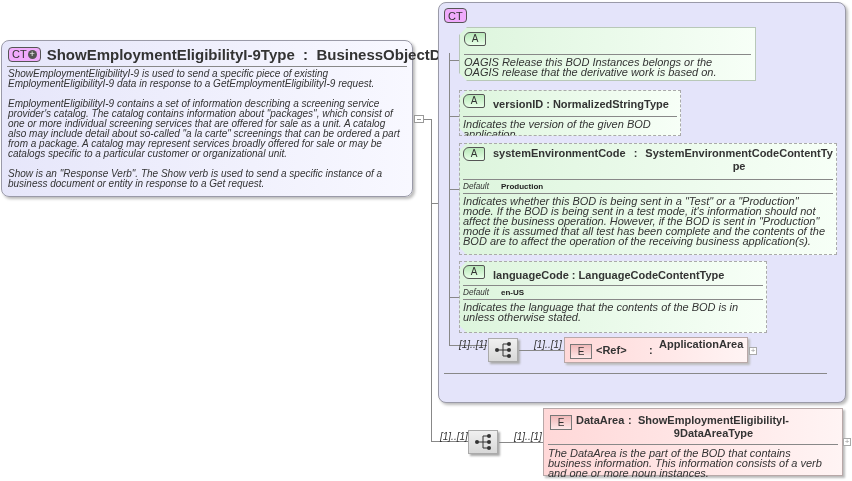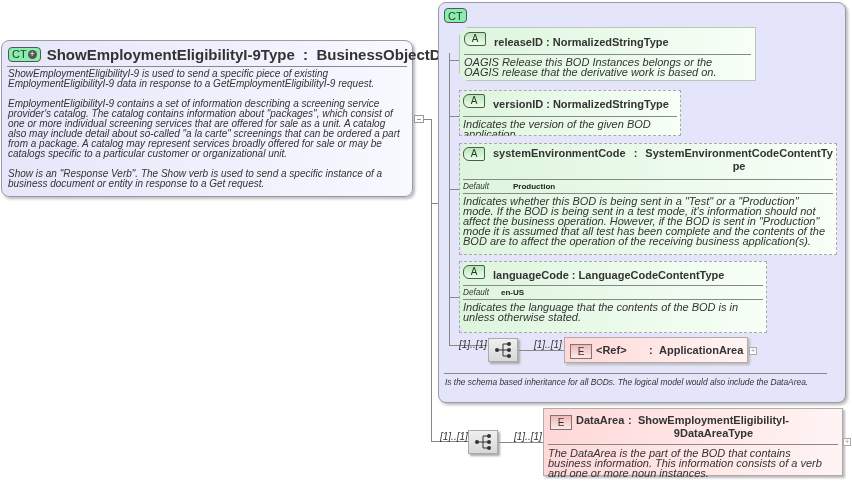--- a/index.html
+++ b/index.html
@@ -12,7 +12,7 @@
              background:linear-gradient(to right,#e6e6fa,#f8f8ff); box-shadow:2px 2px 3px #bbb; box-sizing:border-box; }
   .ct-root .hdr { position:absolute; left:6px; top:4px; height:18px; display:flex; align-items:center; gap:6px; }
   .badge-ct { display:inline-flex; align-items:center; height:13px; padding:0 3px; border:1px solid #555;
-              border-radius:4px; font-size:11px; color:#333; background:#86efac; }
+              border-radius:4px; font-size:11px; color:#333; background:#f0abfc; }
   .badge-ct .plus { display:inline-block; width:9px; height:9px; border-radius:50%; background:#555; color:#fff;
                     font-size:9px; line-height:9px; text-align:center; margin-left:1px; }
   .ct-title { font-weight:bold; font-size:15px; color:#333; white-space:nowrap; }

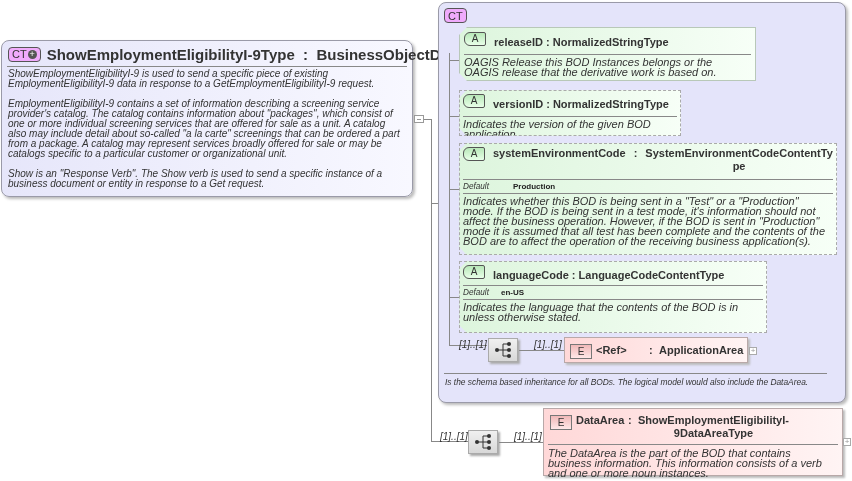--- a/index.html
+++ b/index.html
@@ -104,7 +104,6 @@
   <div class="attr solid" style="left:20px;top:24px;width:297px;height:54px;">
     <div class="ahdr">
       <span class="badge-a">A</span>
-      <span><span class="aname">releaseID</span><span class="atype"> : </span><span class="atype">NormalizedStringType</span></span>
     </div>
     <div class="arule" style="top:26px;"></div>
     <div class="adoc" style="top:29px;">OAGIS Release this BOD Instances belongs or the OAGIS release that the derivative work is based on.</div>

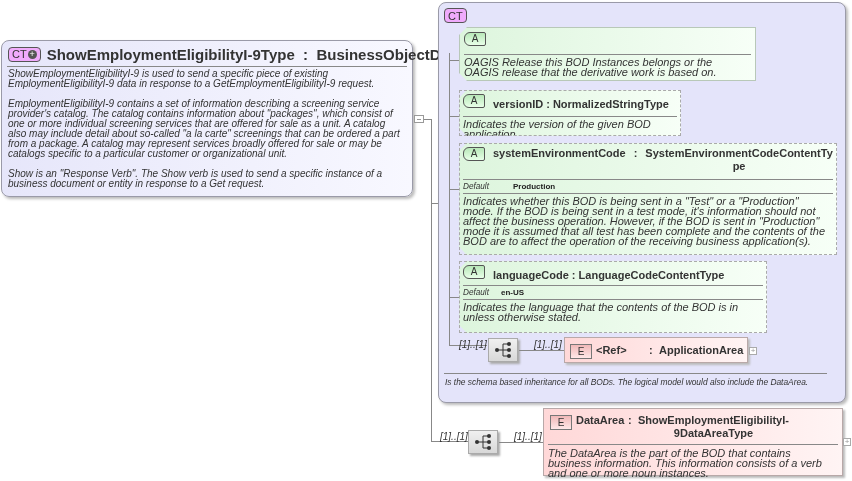--- a/index.html
+++ b/index.html
@@ -128,7 +128,7 @@
     </div>
     <div class="arule" style="top:36px;"></div>
     <div class="adef-lbl" style="top:39px;">Default</div>
-    <div class="adef-val" style="top:39px;margin-left:12px;">Production</div>
+    <div class="adef-val" style="top:39px;">Production</div>
     <div class="arule" style="top:50px;"></div>
     <div class="adoc" style="top:53px;">Indicates whether this BOD is being sent in a "Test" or a "Production" mode. If the BOD is being sent in a test mode, it's information should not affect the business operation. However, if the BOD is sent in "Production" mode it is assumed that all test has been complete and the contents of the BOD are to affect the operation of the receiving business application(s).</div>
   </div>

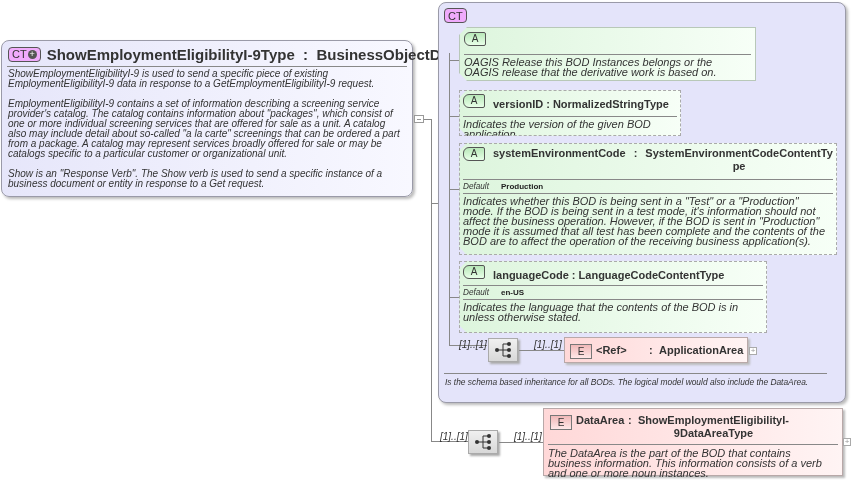--- a/index.html
+++ b/index.html
@@ -167,7 +167,7 @@
     <span class="badge-e abs" style="left:5px;top:6px;">E</span>
     <span class="abs aname" style="left:31px;top:6px;">&lt;Ref&gt;</span>
     <span class="abs atype" style="left:84px;top:6px;">:</span>
-    <span class="abs atype" style="left:94px;top:6px;">ApplicationArea</span>
+    <span class="abs atype" style="left:94px;top:0;">ApplicationArea</span>
   </div>
   <div class="expand" style="left:310px;top:344px;">+</div>
 

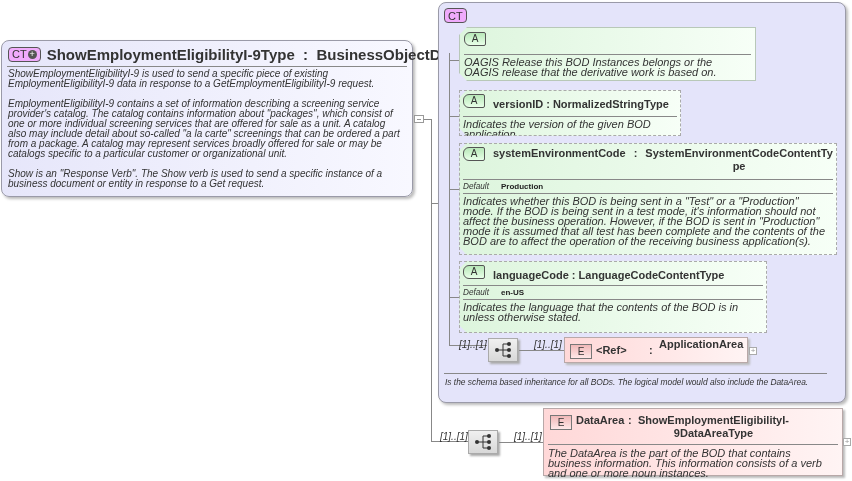--- a/index.html
+++ b/index.html
@@ -172,7 +172,6 @@
   <div class="expand" style="left:310px;top:344px;">+</div>
 
   <div class="bottom-rule"></div>
-  <div class="bottom-doc">Is the schema based inheritance for all BODs. The logical model would also include the DataArea.</div>
 </div>
 
 <span class="card" style="left:440px;top:431px;">[1]..[1]</span>

